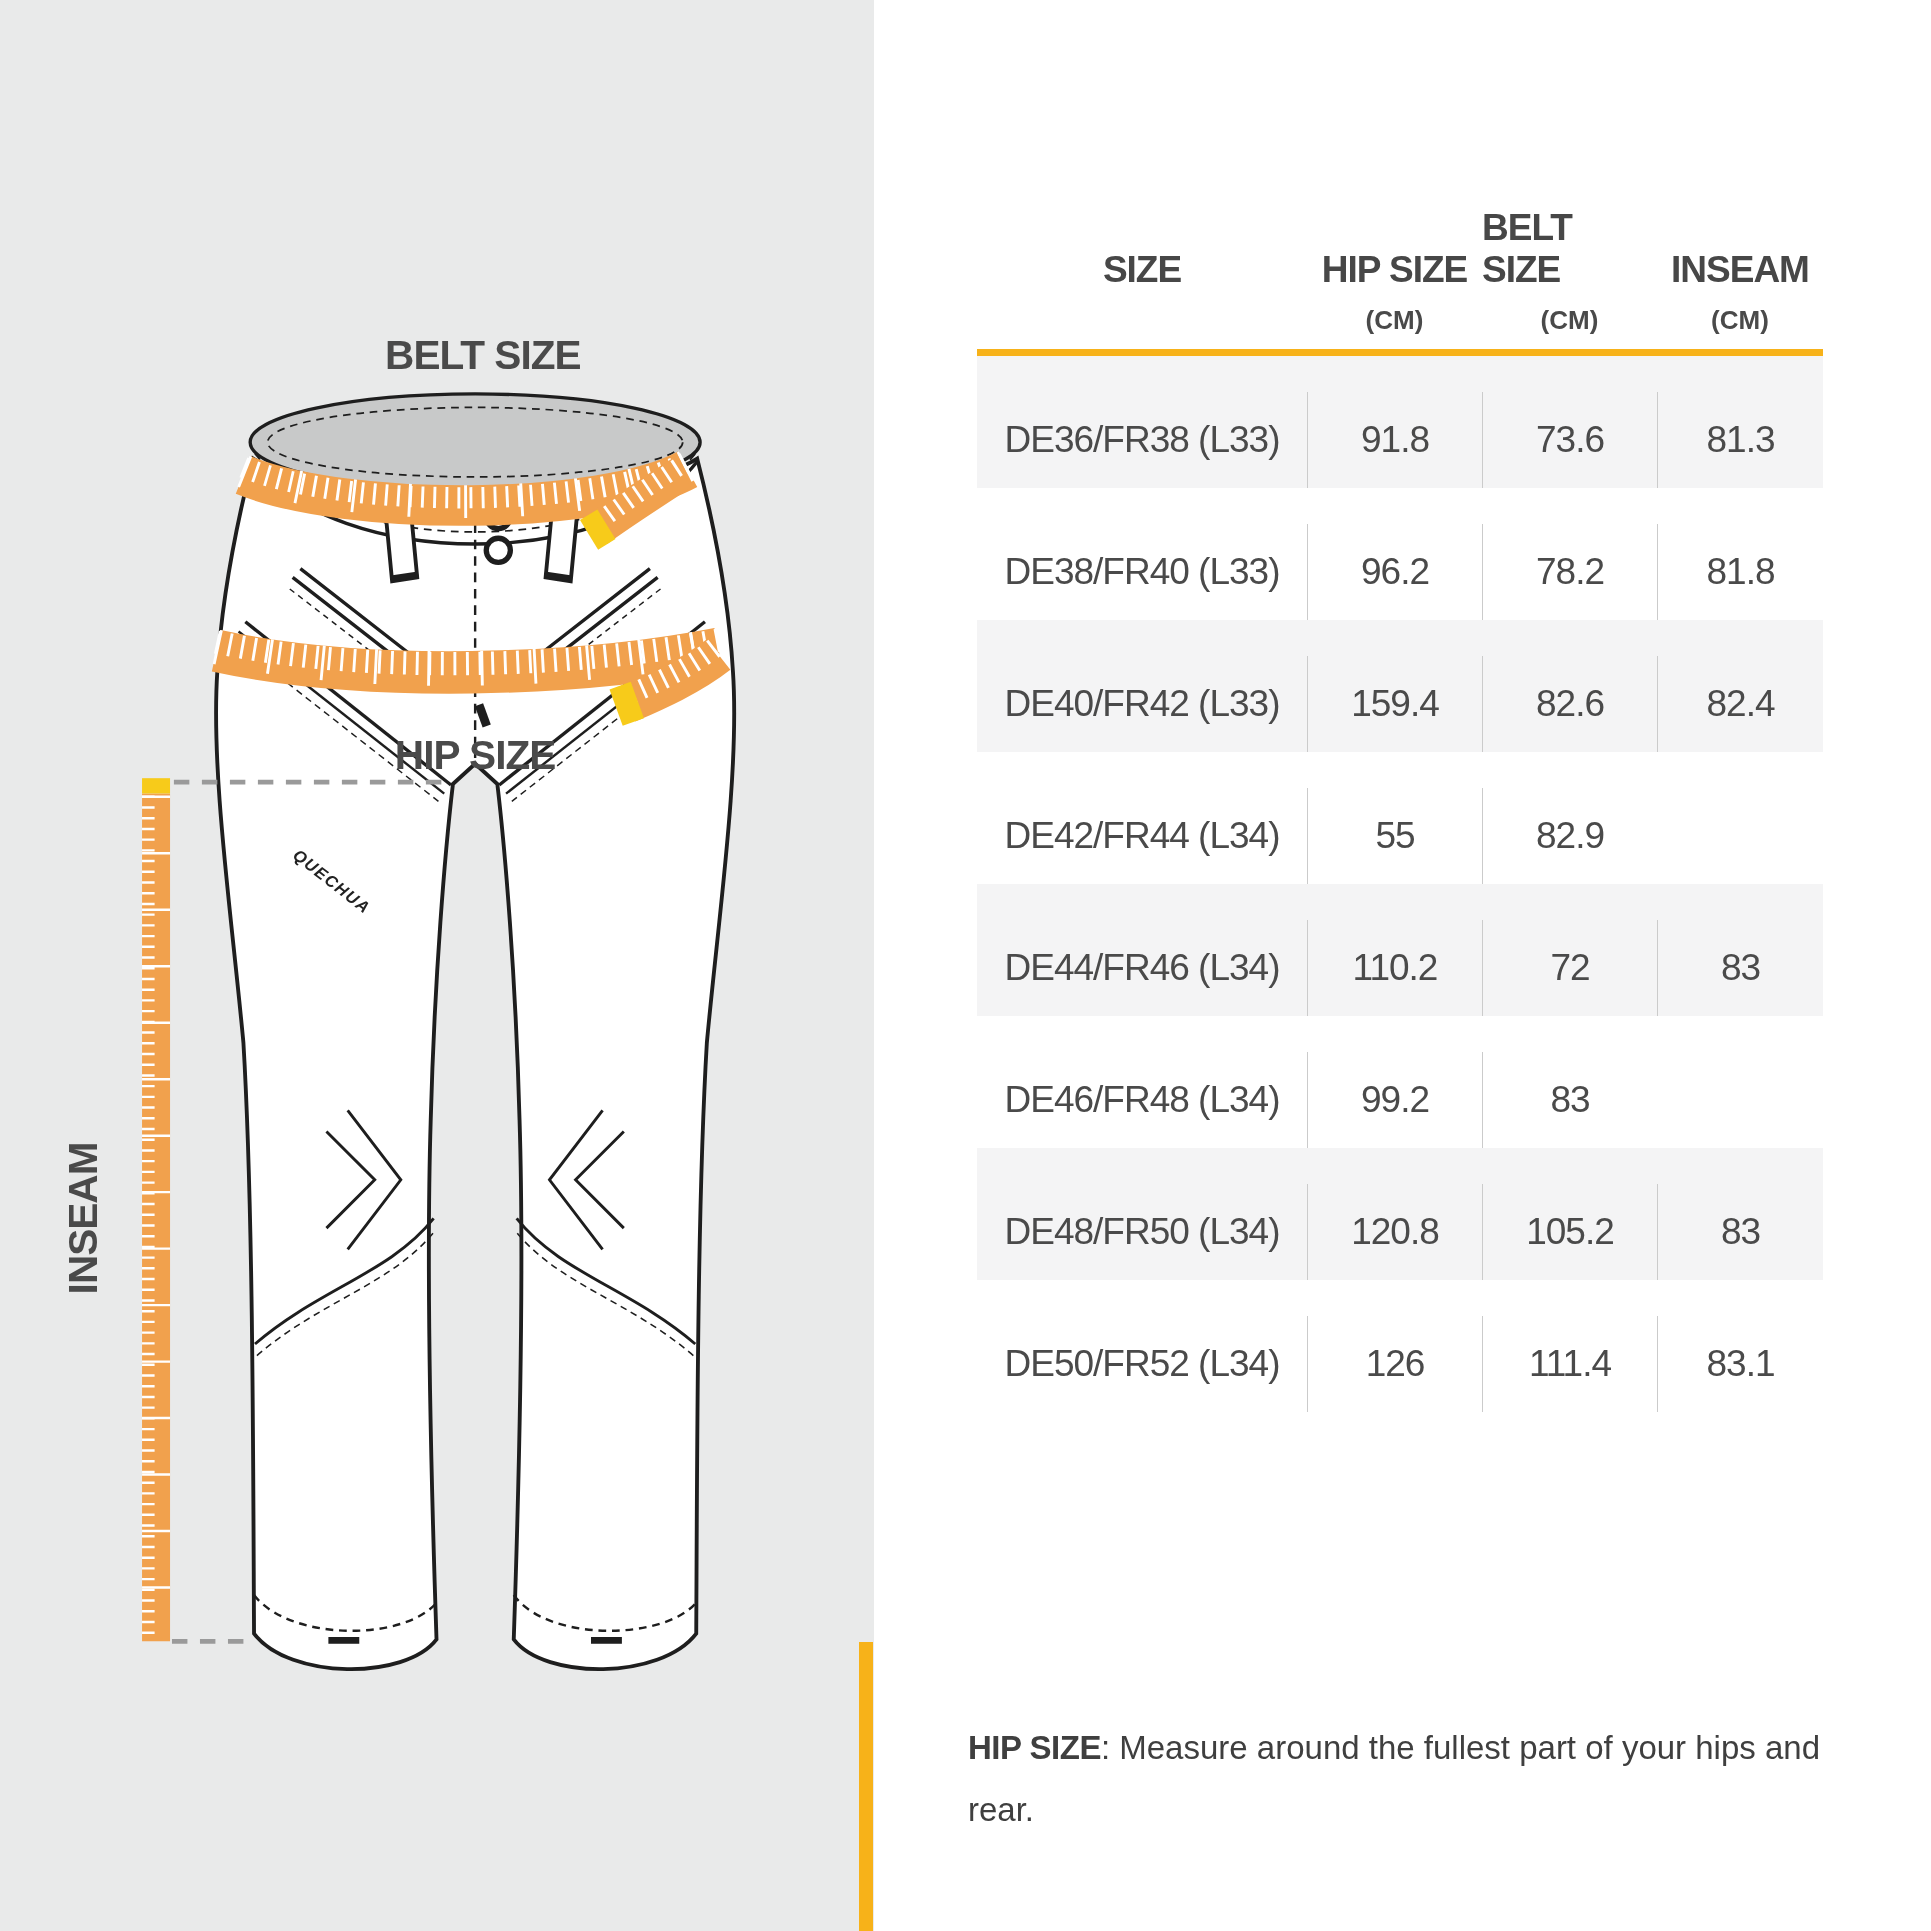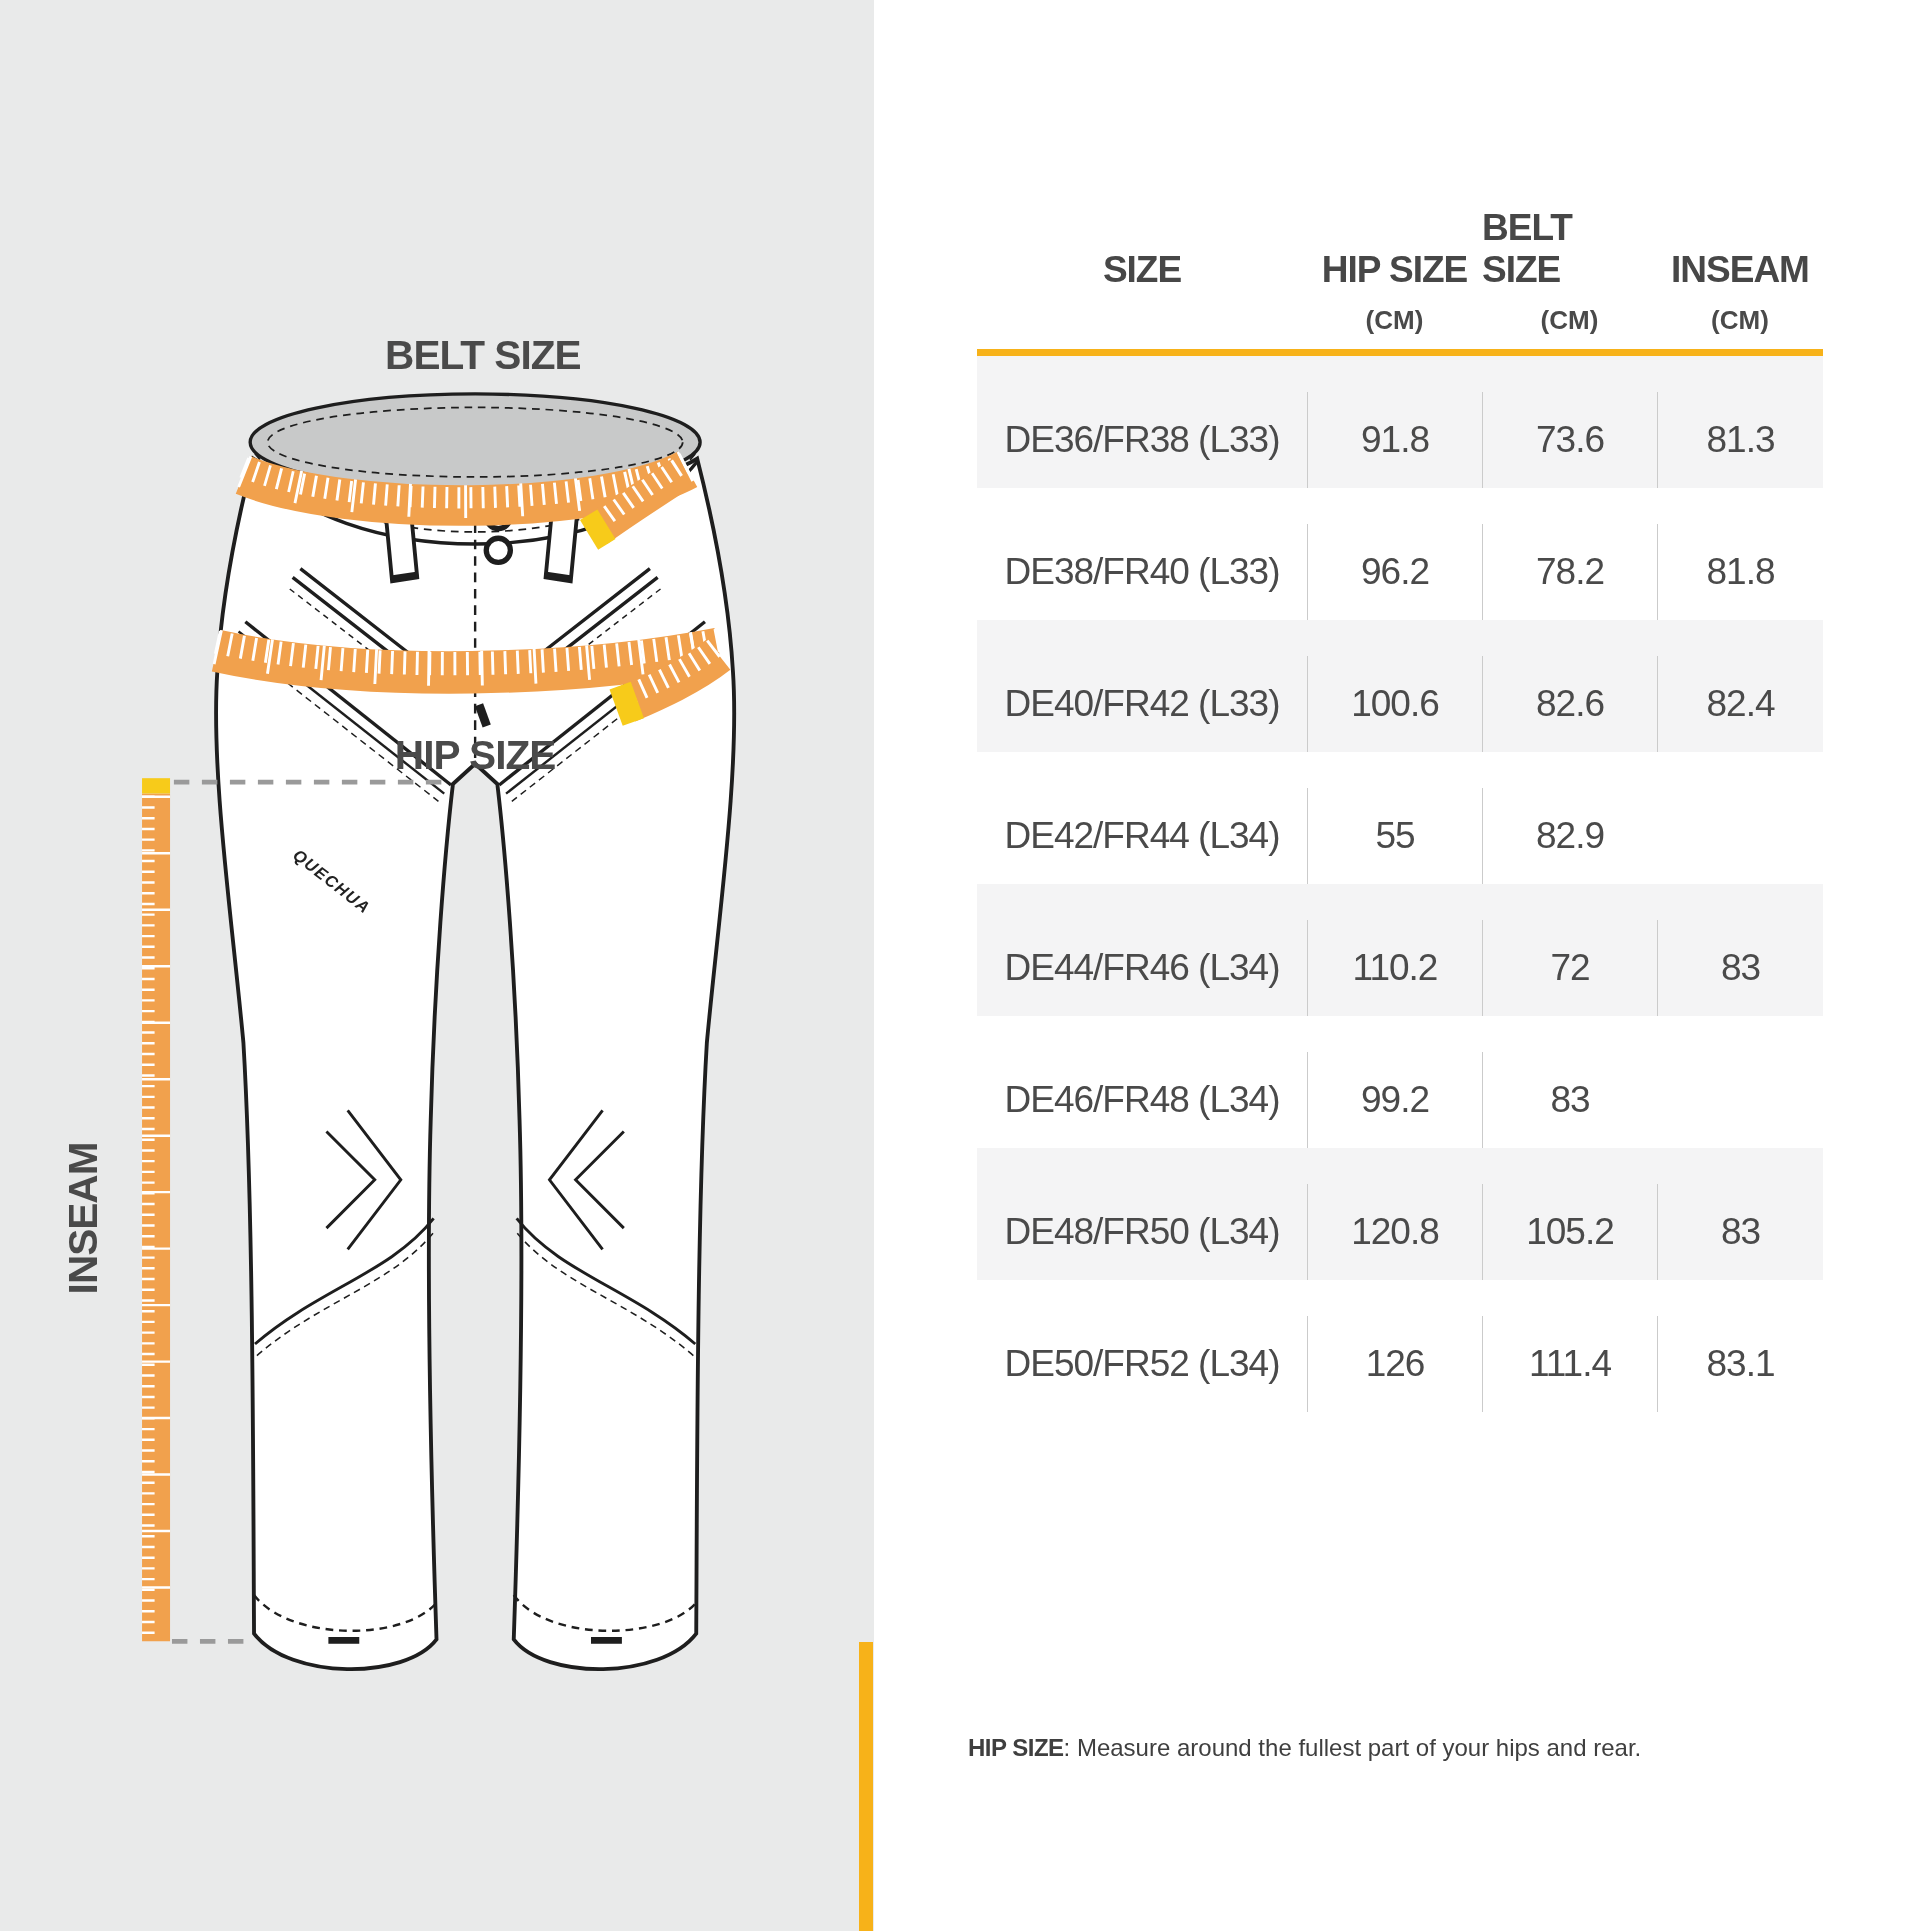--- a/index.html
+++ b/index.html
@@ -171,7 +171,7 @@
     </div>
     <div class="grid trow">
       <div class="tcell">DE40/FR42 (L33)</div>
-      <div class="tcell">100.6</div>
+      <div class="tcell">159.4</div>
       <div class="tcell">82.6</div>
       <div class="tcell">82.4</div>
     </div>

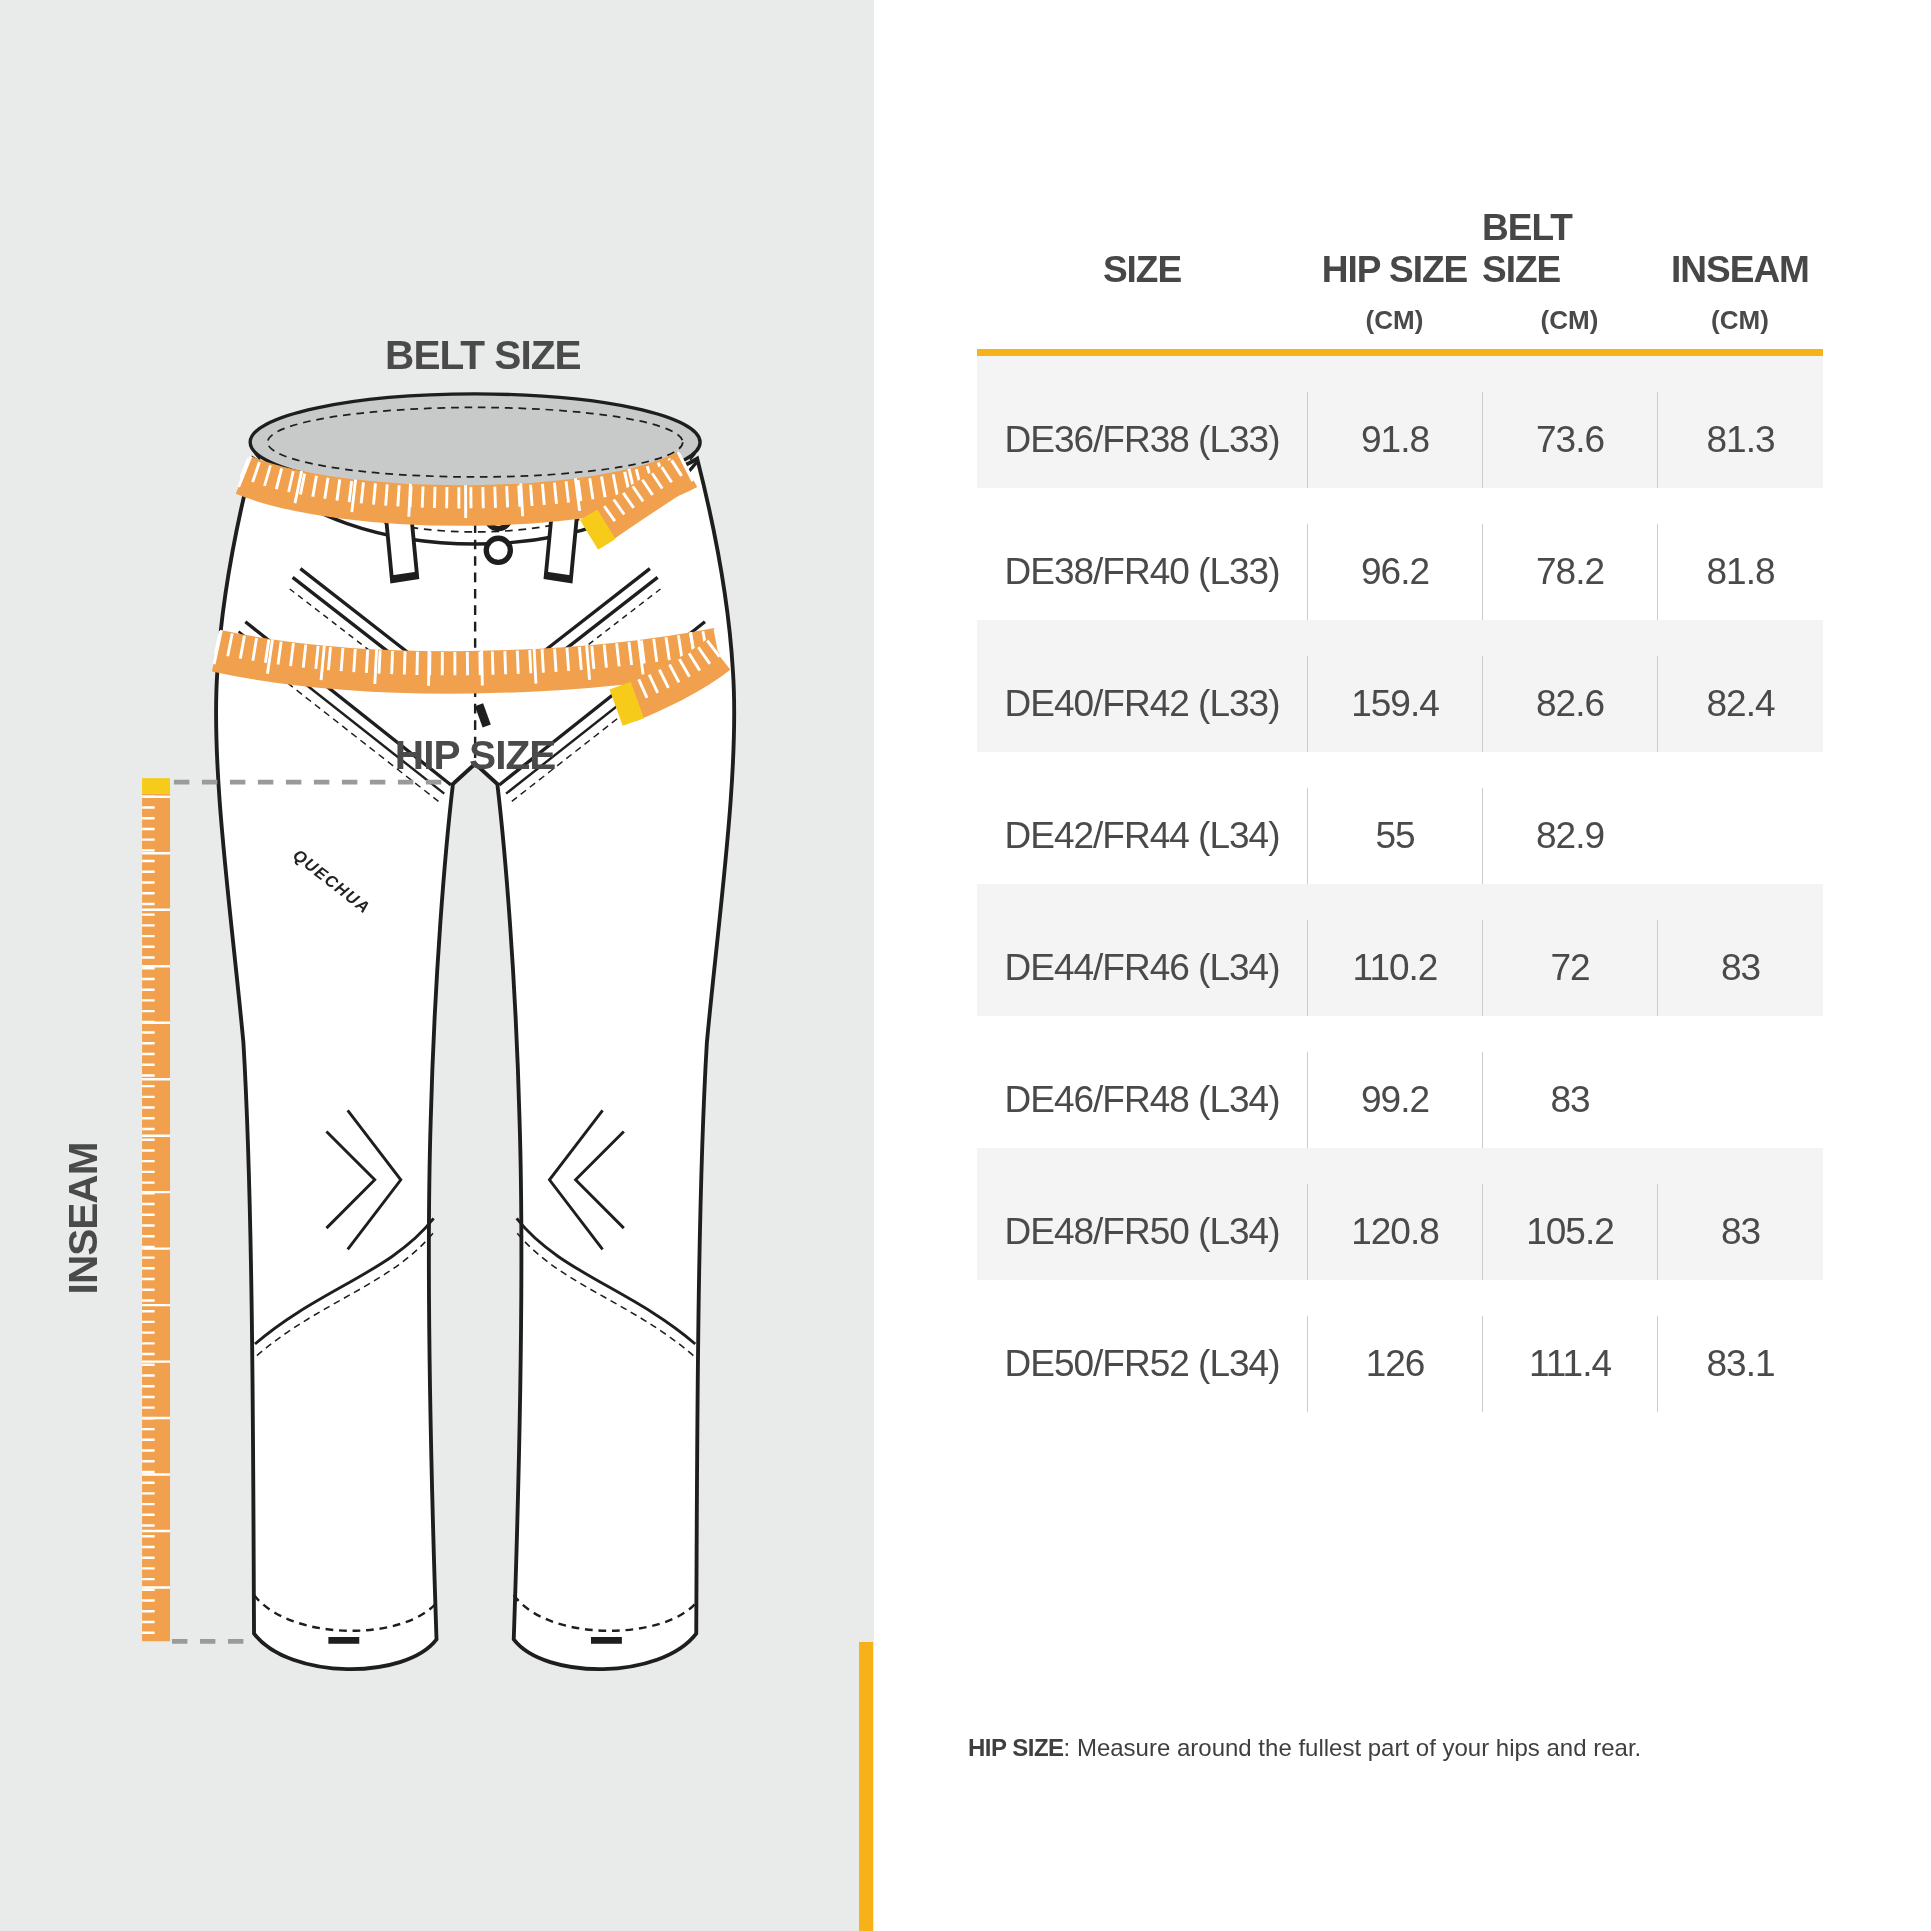--- a/index.html
+++ b/index.html
@@ -22,7 +22,7 @@
          font-size:37px;font-weight:400;letter-spacing:-1px;color:#4a4a4a;margin-top:36px;}
   .trow .tcell + .tcell{border-left:1.9px solid #cbcbcb;}
   
-  #notes{left:968px;top:1717px;font-size:24px;line-height:62px;color:#3f3f3f;width:917px;}
+  #notes{left:968px;top:1717px;font-size:33px;line-height:62px;color:#3f3f3f;width:917px;}
   #notes b{font-weight:700;letter-spacing:-0.5px;}
   svg text{font-family:"Liberation Sans",sans-serif;}
   .diagram-label{font-size:42px;font-weight:700;letter-spacing:-1px;fill:#4a4a4a;}

